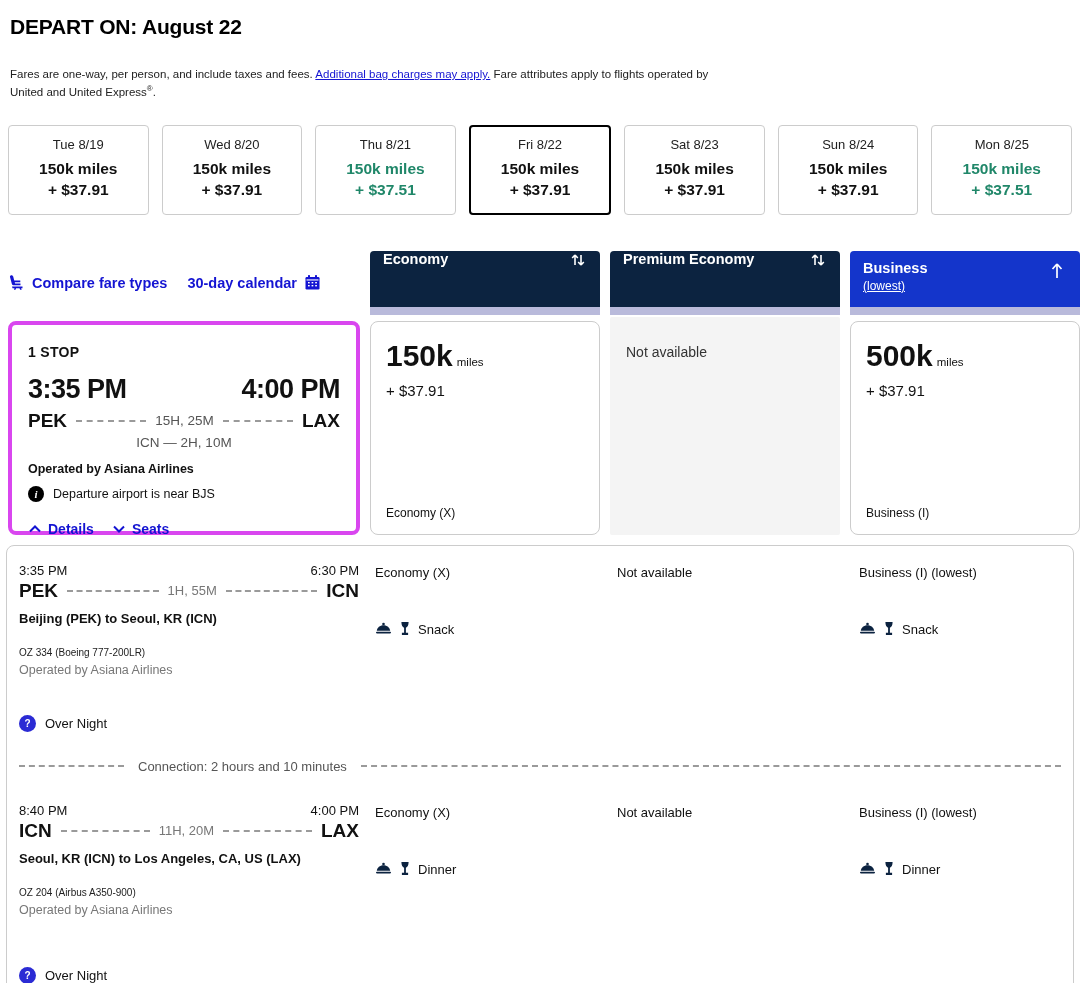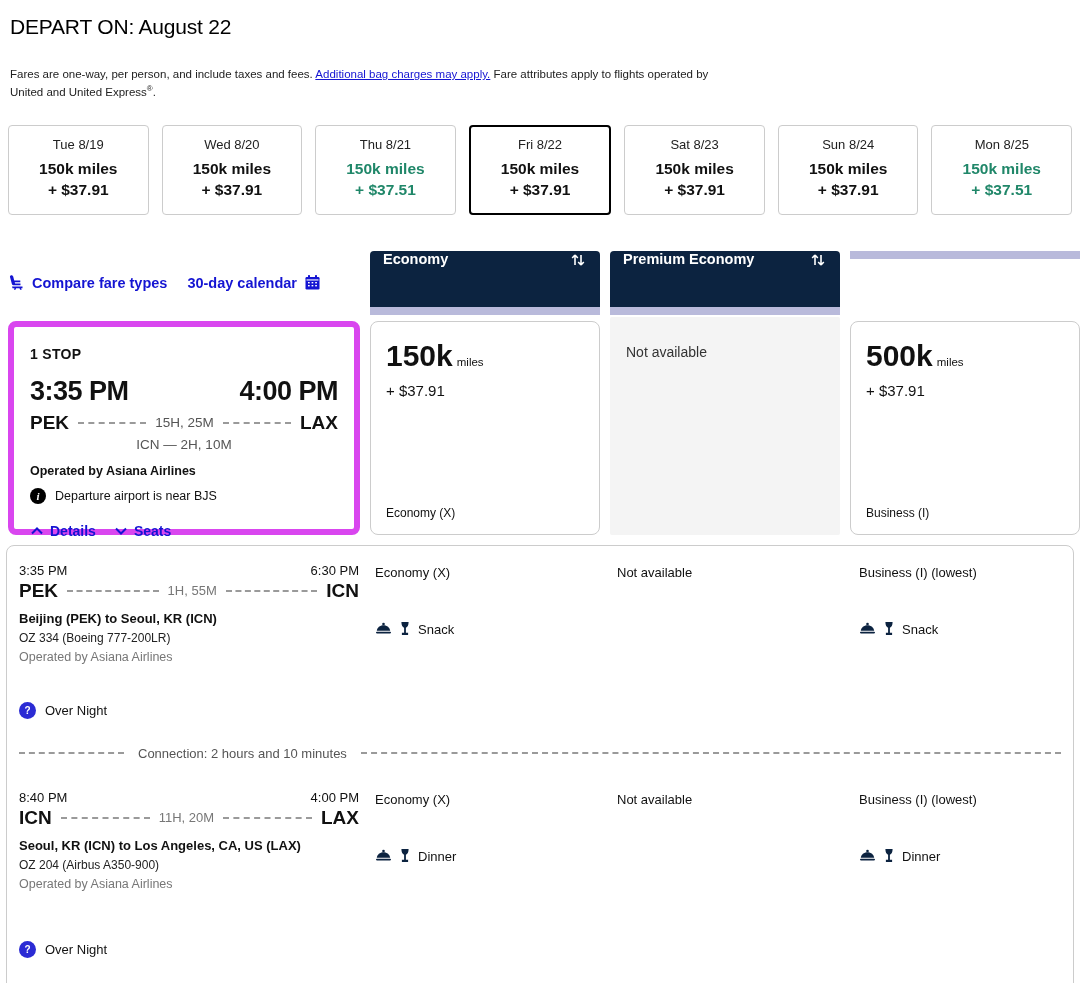--- a/index.html
+++ b/index.html
@@ -11,7 +11,7 @@
   .container { padding:0 6px; }
 
   
-  .page-title { font-size:21px; font-weight:400; letter-spacing:-.2px; color:#000; margin:15px 0 0 4px; }
+  .page-title { font-size:21px; font-weight:700; letter-spacing:-.2px; color:#000; margin:15px 0 0 4px; }
   .disclaimer { margin:26px 0 0 4px; font-size:11.5px; line-height:1.6; color:#222; max-width:700px; }
   .disclaimer a { color:#1414d2; text-decoration:underline; cursor:pointer; }
   .disclaimer sup { font-size:8px; }

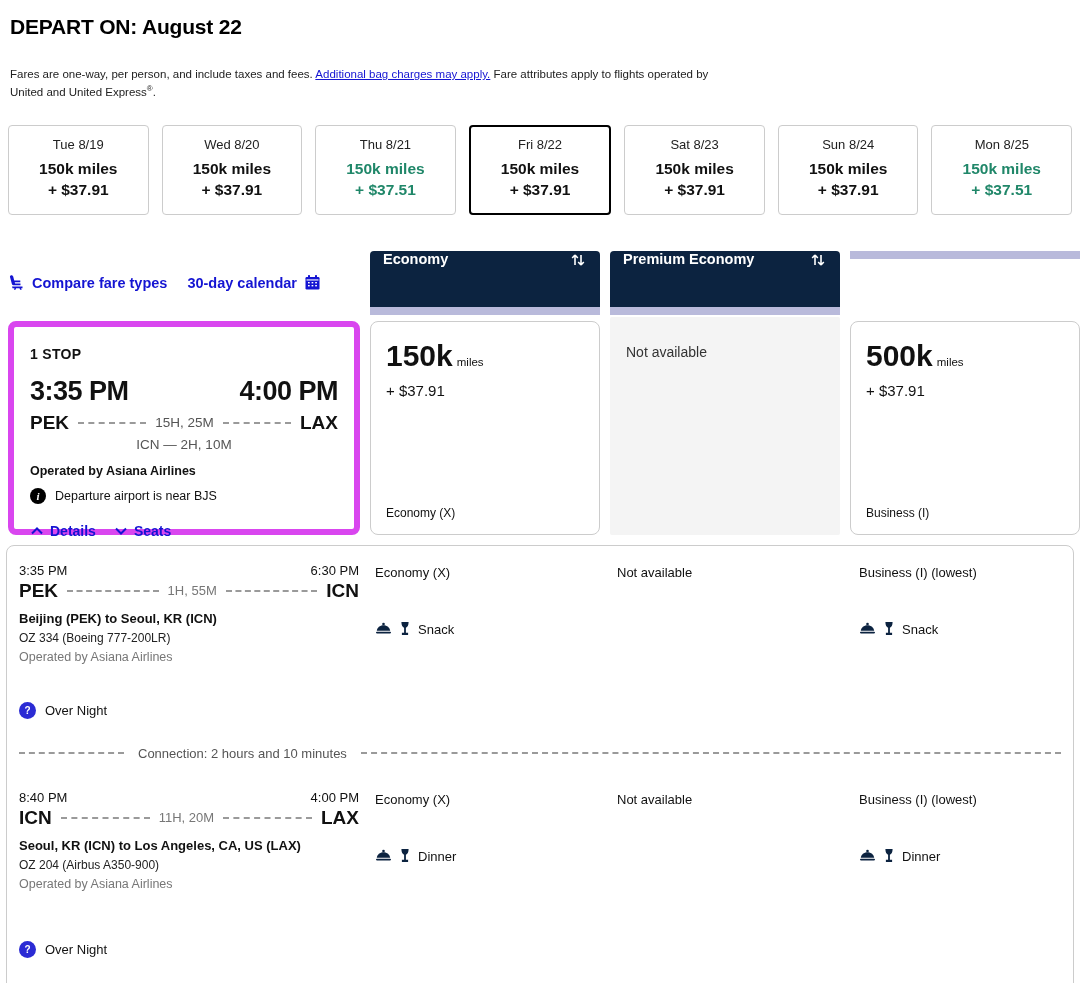--- a/index.html
+++ b/index.html
@@ -199,6 +199,17 @@
     </div>
 
     <div class="header-wrap">
+      <div class="col-header business">
+        <span class="hlabel-stack">
+          <div>Business</div>
+          <div class="sub">(lowest)</div>
+        </span>
+        <span class="icon">
+          <svg width="20" height="22" viewBox="0 0 20 22" fill="none" stroke="#fff" stroke-width="1.7">
+              <path d="M10 18V4M10 4l-4.5 5M10 4l4.5 5"></path>
+            </svg>
+        </span>
+      </div>
       <div class="lavender"></div>
     </div>
 

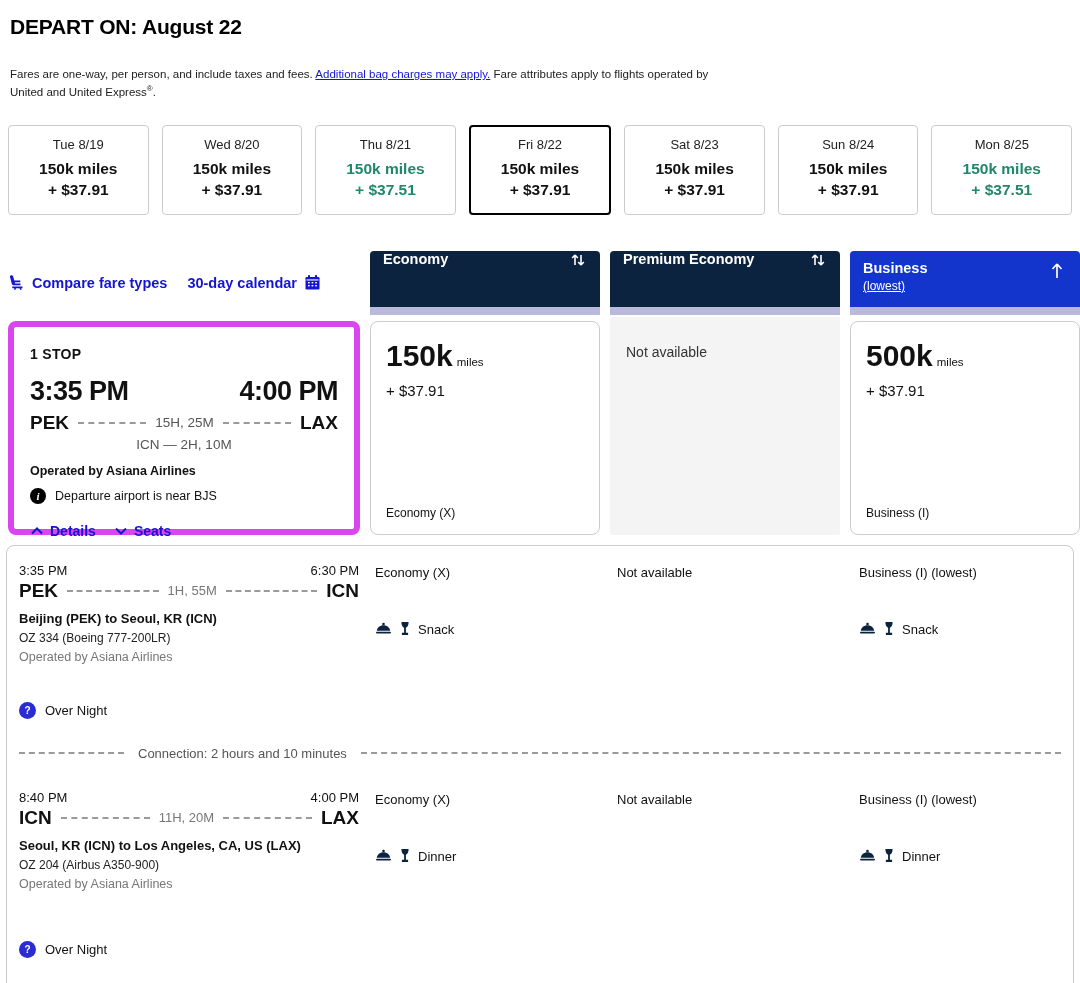--- a/index.html
+++ b/index.html
@@ -44,7 +44,7 @@
 
   
   .summary-card {
-    margin-top:6px; border:6px solid #d946ef; border-radius:8px; height:214px; padding:19px 16px; background:#fff;
+    margin-top:6px; border:4px solid #d946ef; border-radius:8px; height:214px; padding:19px 16px; background:#fff;
   }
   .stop { font-size:14px; font-weight:700; letter-spacing:.3px; }
   .times-row { display:flex; justify-content:space-between; margin-top:14px; font-size:27px; font-weight:700; letter-spacing:-.5px; }

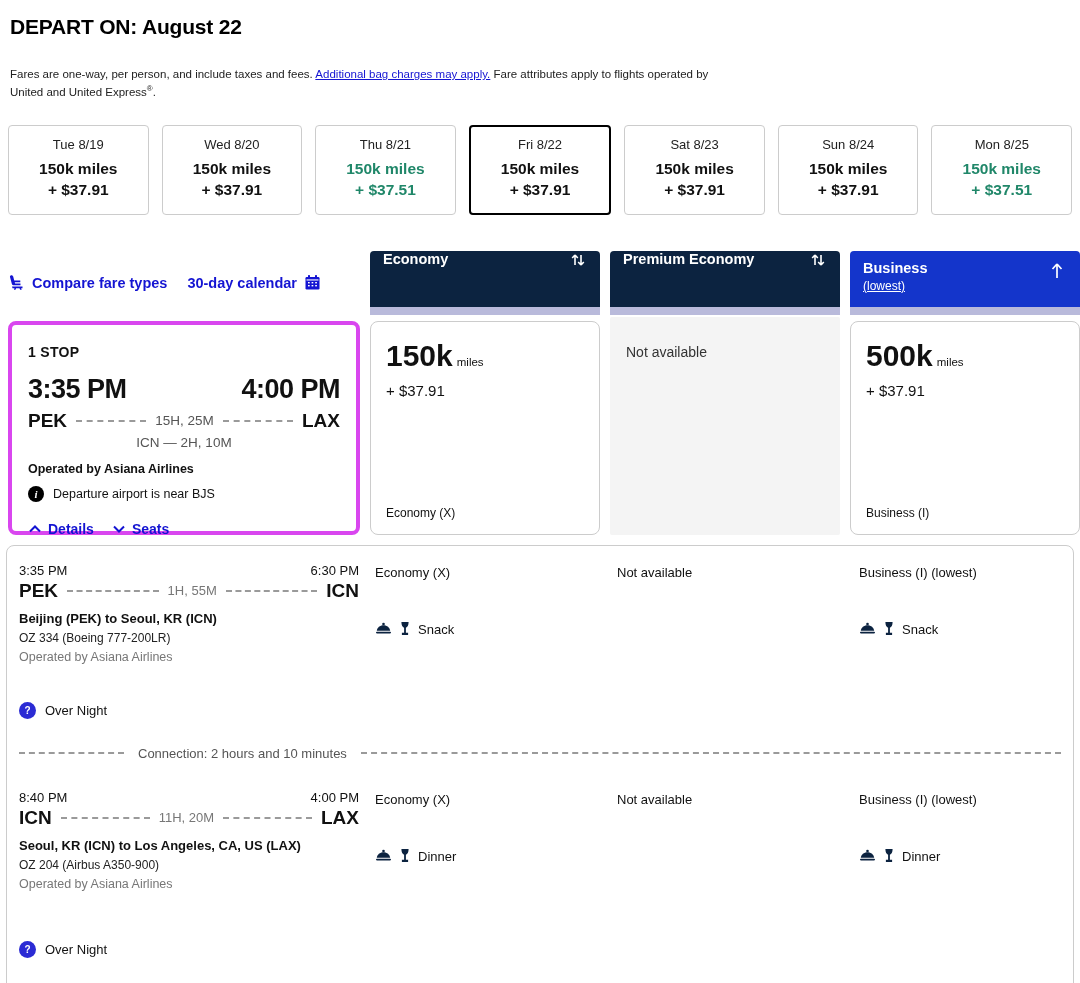--- a/index.html
+++ b/index.html
@@ -76,7 +76,7 @@
   .seg-route .apt { font-size:19px; font-weight:700; }
   .seg-route .dur { font-size:13px; color:#777; }
   .seg-city { font-size:13px; font-weight:700; margin-top:9px; }
-  .seg-flight { font-size:12px; margin-top:5px; color:#222; }
+  .seg-flight { font-size:10px; margin-top:21px; color:#222; }
   .seg-oper { font-size:12.5px; margin-top:5px; color:#777; }
   .overnight { display:flex; align-items:center; gap:9px; font-size:13px; margin-top:38px; }
   .cabin-label { font-size:13px; padding-top:2px; }

